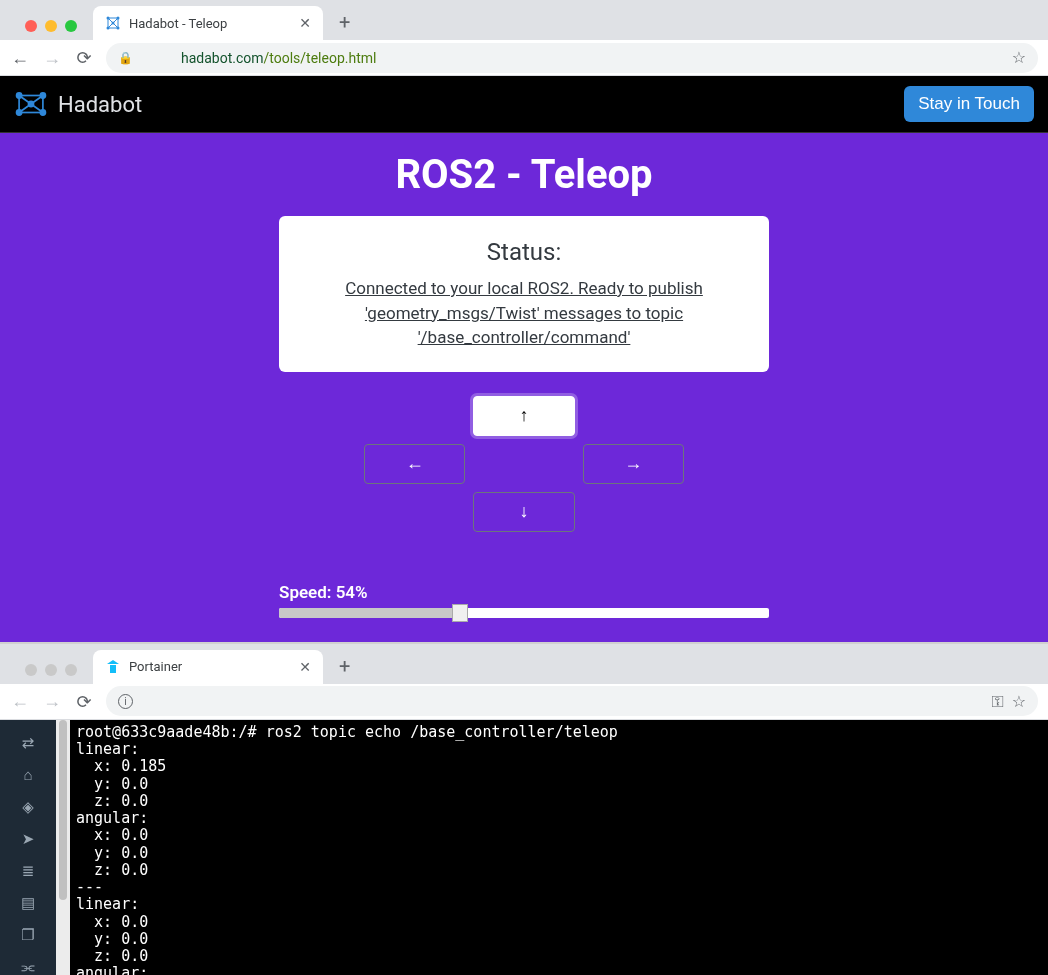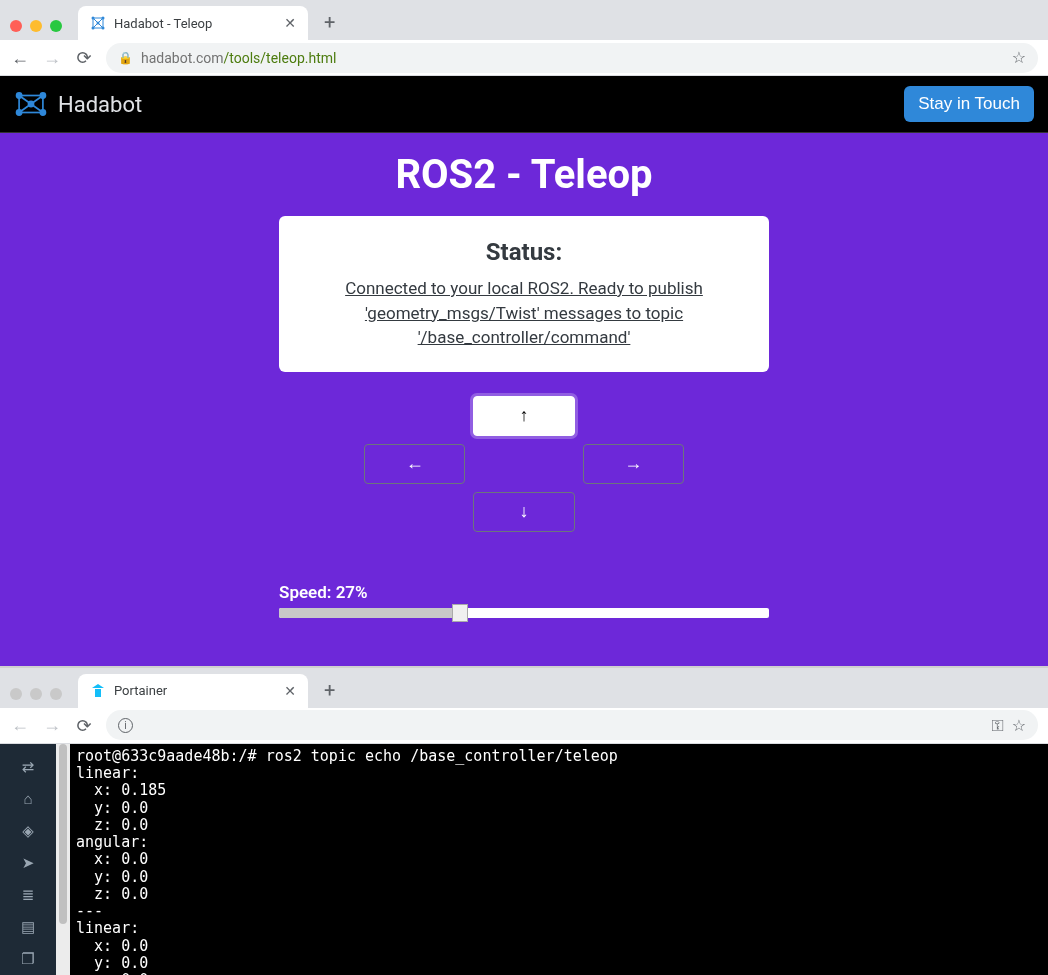--- a/index.html
+++ b/index.html
@@ -7,7 +7,7 @@
 
 
 .browser-top { background: #dfe1e5; }
-.tab-strip { display: flex; align-items: flex-end; height: 40px; padding-left: 8px; gap: 8px; }
+.tab-strip { display: flex; align-items: flex-end; height: 40px; padding-left: 23px; gap: 8px; }
 .traffic-lights { display: flex; gap: 8px; align-items: center; padding: 0 8px 8px 2px; }
 .tl { width: 12px; height: 12px; border-radius: 50%; }
 .tl-red { background: #ff5f57; } .tl-yellow { background: #febc2e; } .tl-green { background: #28c840; }

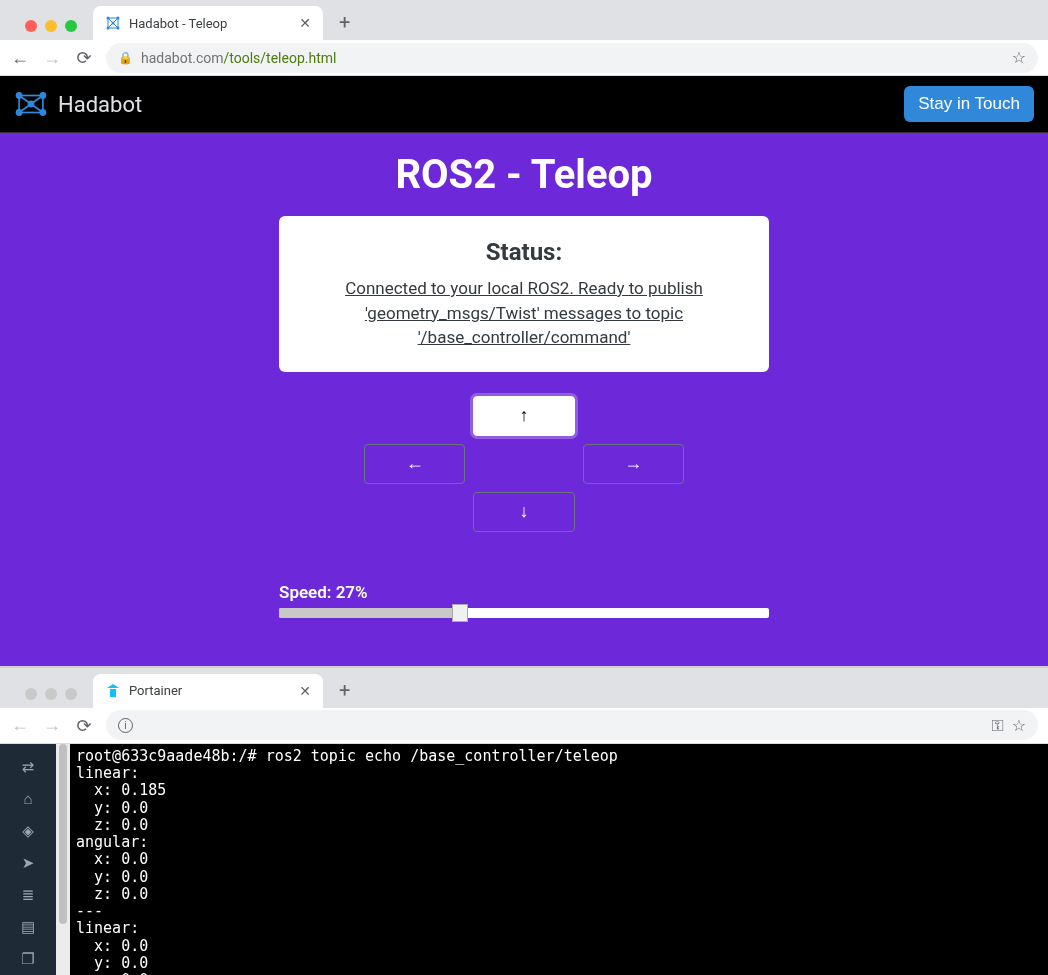--- a/index.html
+++ b/index.html
@@ -20,7 +20,7 @@
 .nav-btn { color: #5f6368; font-size: 18px; cursor: pointer; width: 20px; text-align: center; }
 .nav-btn.disabled { color: #bdc1c6; }
 .addr { flex: 1; background: #f1f3f4; border-radius: 16px; height: 30px; display: flex; align-items: center; padding: 0 12px; font-size: 14px; color: #202124; gap: 8px; }
-.addr .host { color: #737373; }
+.addr .host { color: #14532d; margin-left: 40px; }
 .addr .path { color: #4d7c0f; }
 .addr .spacer { flex: 1; }
 .addr .lock { font-size: 12px; color: #5f6368; }

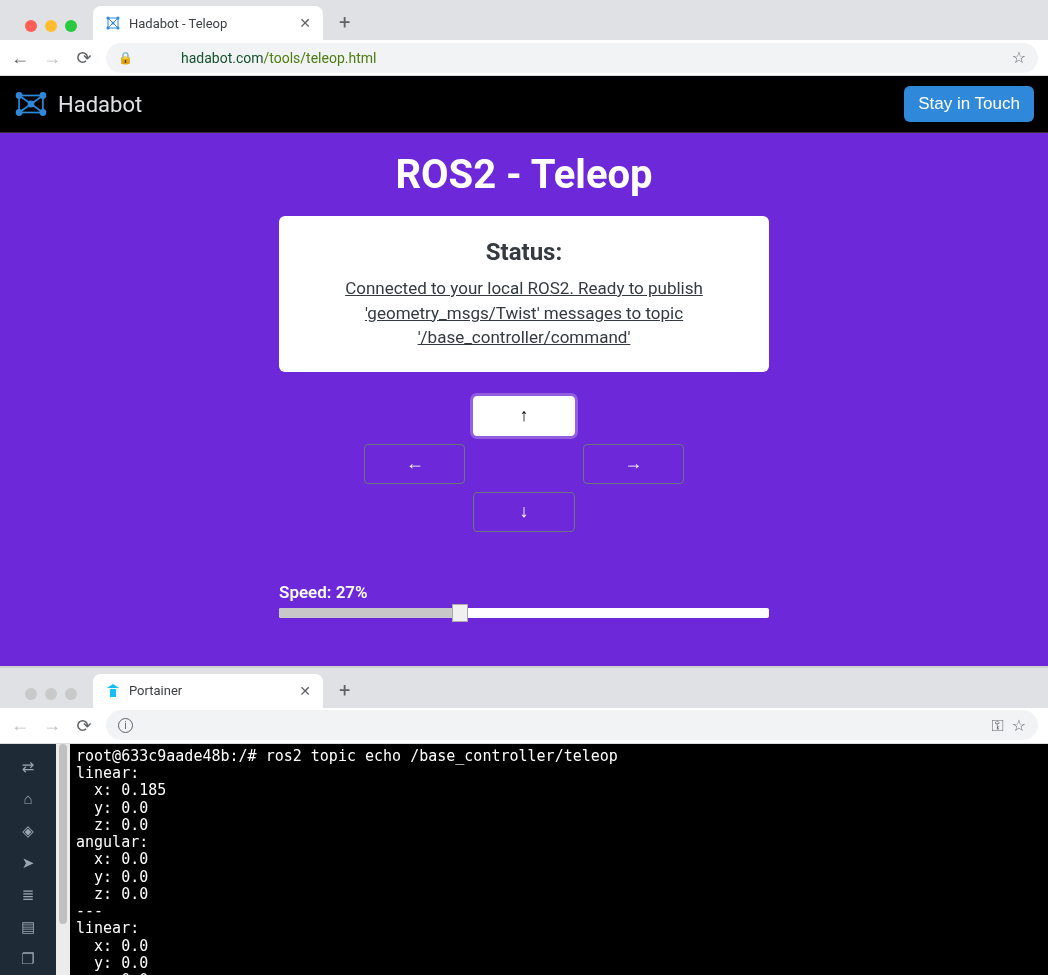--- a/index.html
+++ b/index.html
@@ -33,7 +33,7 @@
 .brand { display: flex; align-items: center; gap: 10px; font-size: 22px; color: #dfe1e5; font-weight: 400; }
 .brand svg { width: 34px; height: 34px; }
 .btn-primary { background: #2f88d9; color: #fff; border: none; border-radius: 6px; padding: 8px 14px; font-size: 17px; cursor: pointer; }
-.teleop-body { text-align: center; padding: 18px 0 48px; }
+.teleop-body { text-align: center; padding: 18px 0 24px; }
 .h1 { font-size: 40px; font-weight: 700; color: #fff; margin-bottom: 18px; }
 .status-card { background: #fff; color: #212529; width: 490px; margin: 0 auto 24px; border-radius: 6px; padding: 22px 34px; }
 .status-title { font-size: 24px; font-weight: 700; margin-bottom: 10px; color:#343a40;}

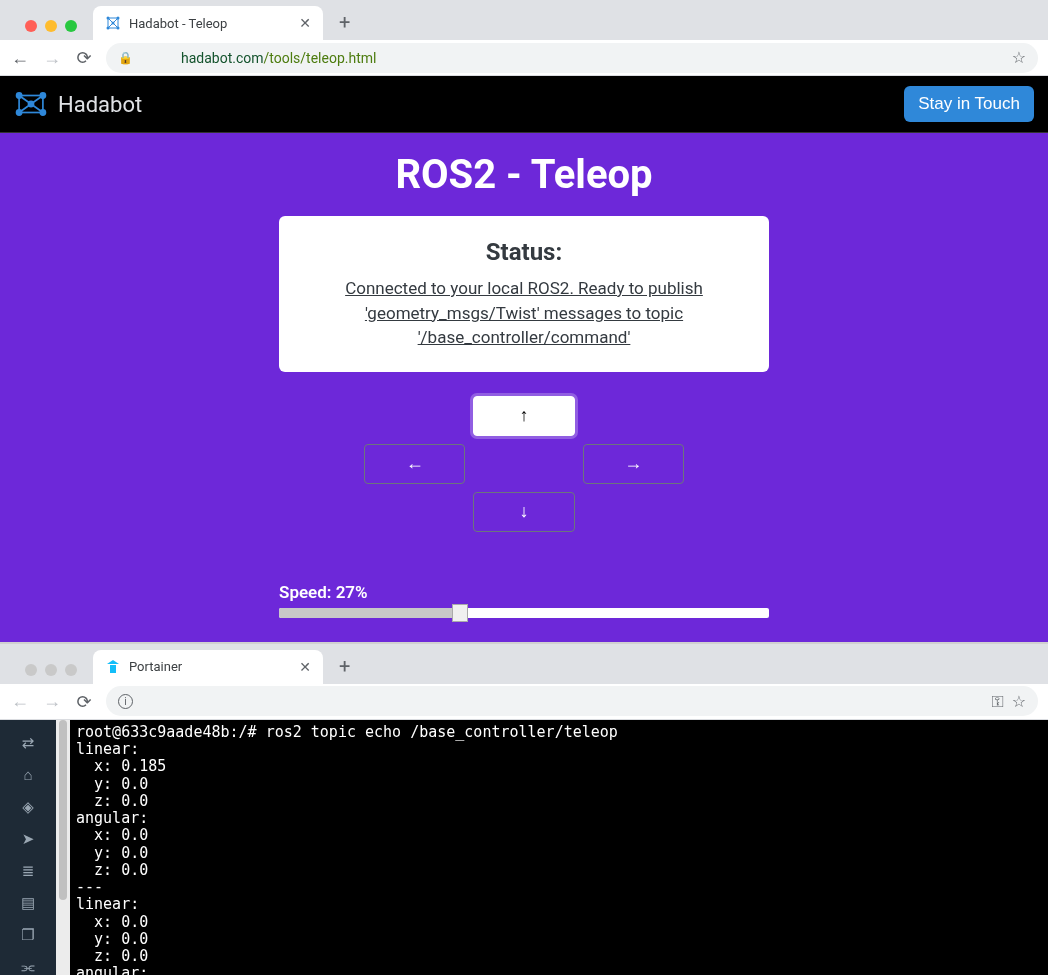--- a/index.html
+++ b/index.html
@@ -36,7 +36,7 @@
 .teleop-body { text-align: center; padding: 18px 0 24px; }
 .h1 { font-size: 40px; font-weight: 700; color: #fff; margin-bottom: 18px; }
 .status-card { background: #fff; color: #212529; width: 490px; margin: 0 auto 24px; border-radius: 6px; padding: 22px 34px; }
-.status-title { font-size: 24px; font-weight: 700; margin-bottom: 10px; color:#343a40;}
+.status-title { font-size: 24px; font-weight: 400; margin-bottom: 10px; color:#343a40;}
 .status-text { font-size: 17px; line-height: 1.45; color:#343a40;text-decoration:underline;}
 .dpad { width: 320px; margin: 0 auto; display: grid; grid-template-columns: repeat(3, 1fr); grid-template-rows: repeat(3, 1fr); gap: 8px; }
 .dpad-btn { border: 1px solid #6c757d; background: transparent; color: #fff; height: 40px; display: flex; align-items: center; justify-content: center; border-radius: 4px; cursor: pointer; font-size: 18px; }

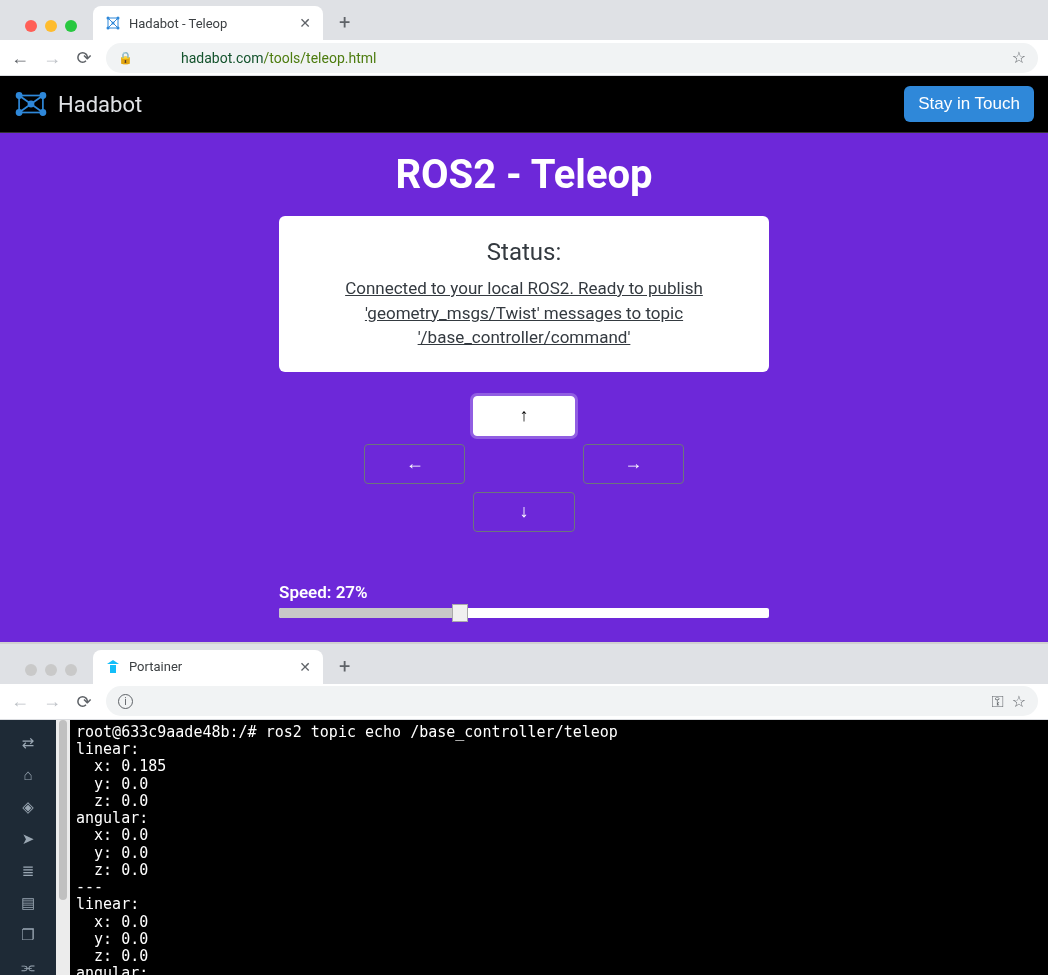--- a/index.html
+++ b/index.html
@@ -147,7 +147,7 @@
     </div>
 
     <div class="speed-wrap">
-      <div class="speed-label">Speed: 27%</div>
+      <div class="speed-label">Speed: 54%</div>
       <div class="slider">
         <div class="slider-track-bg"></div>
         <div class="slider-track-fill" id="slider-fill" style="width: 37%;"></div>

